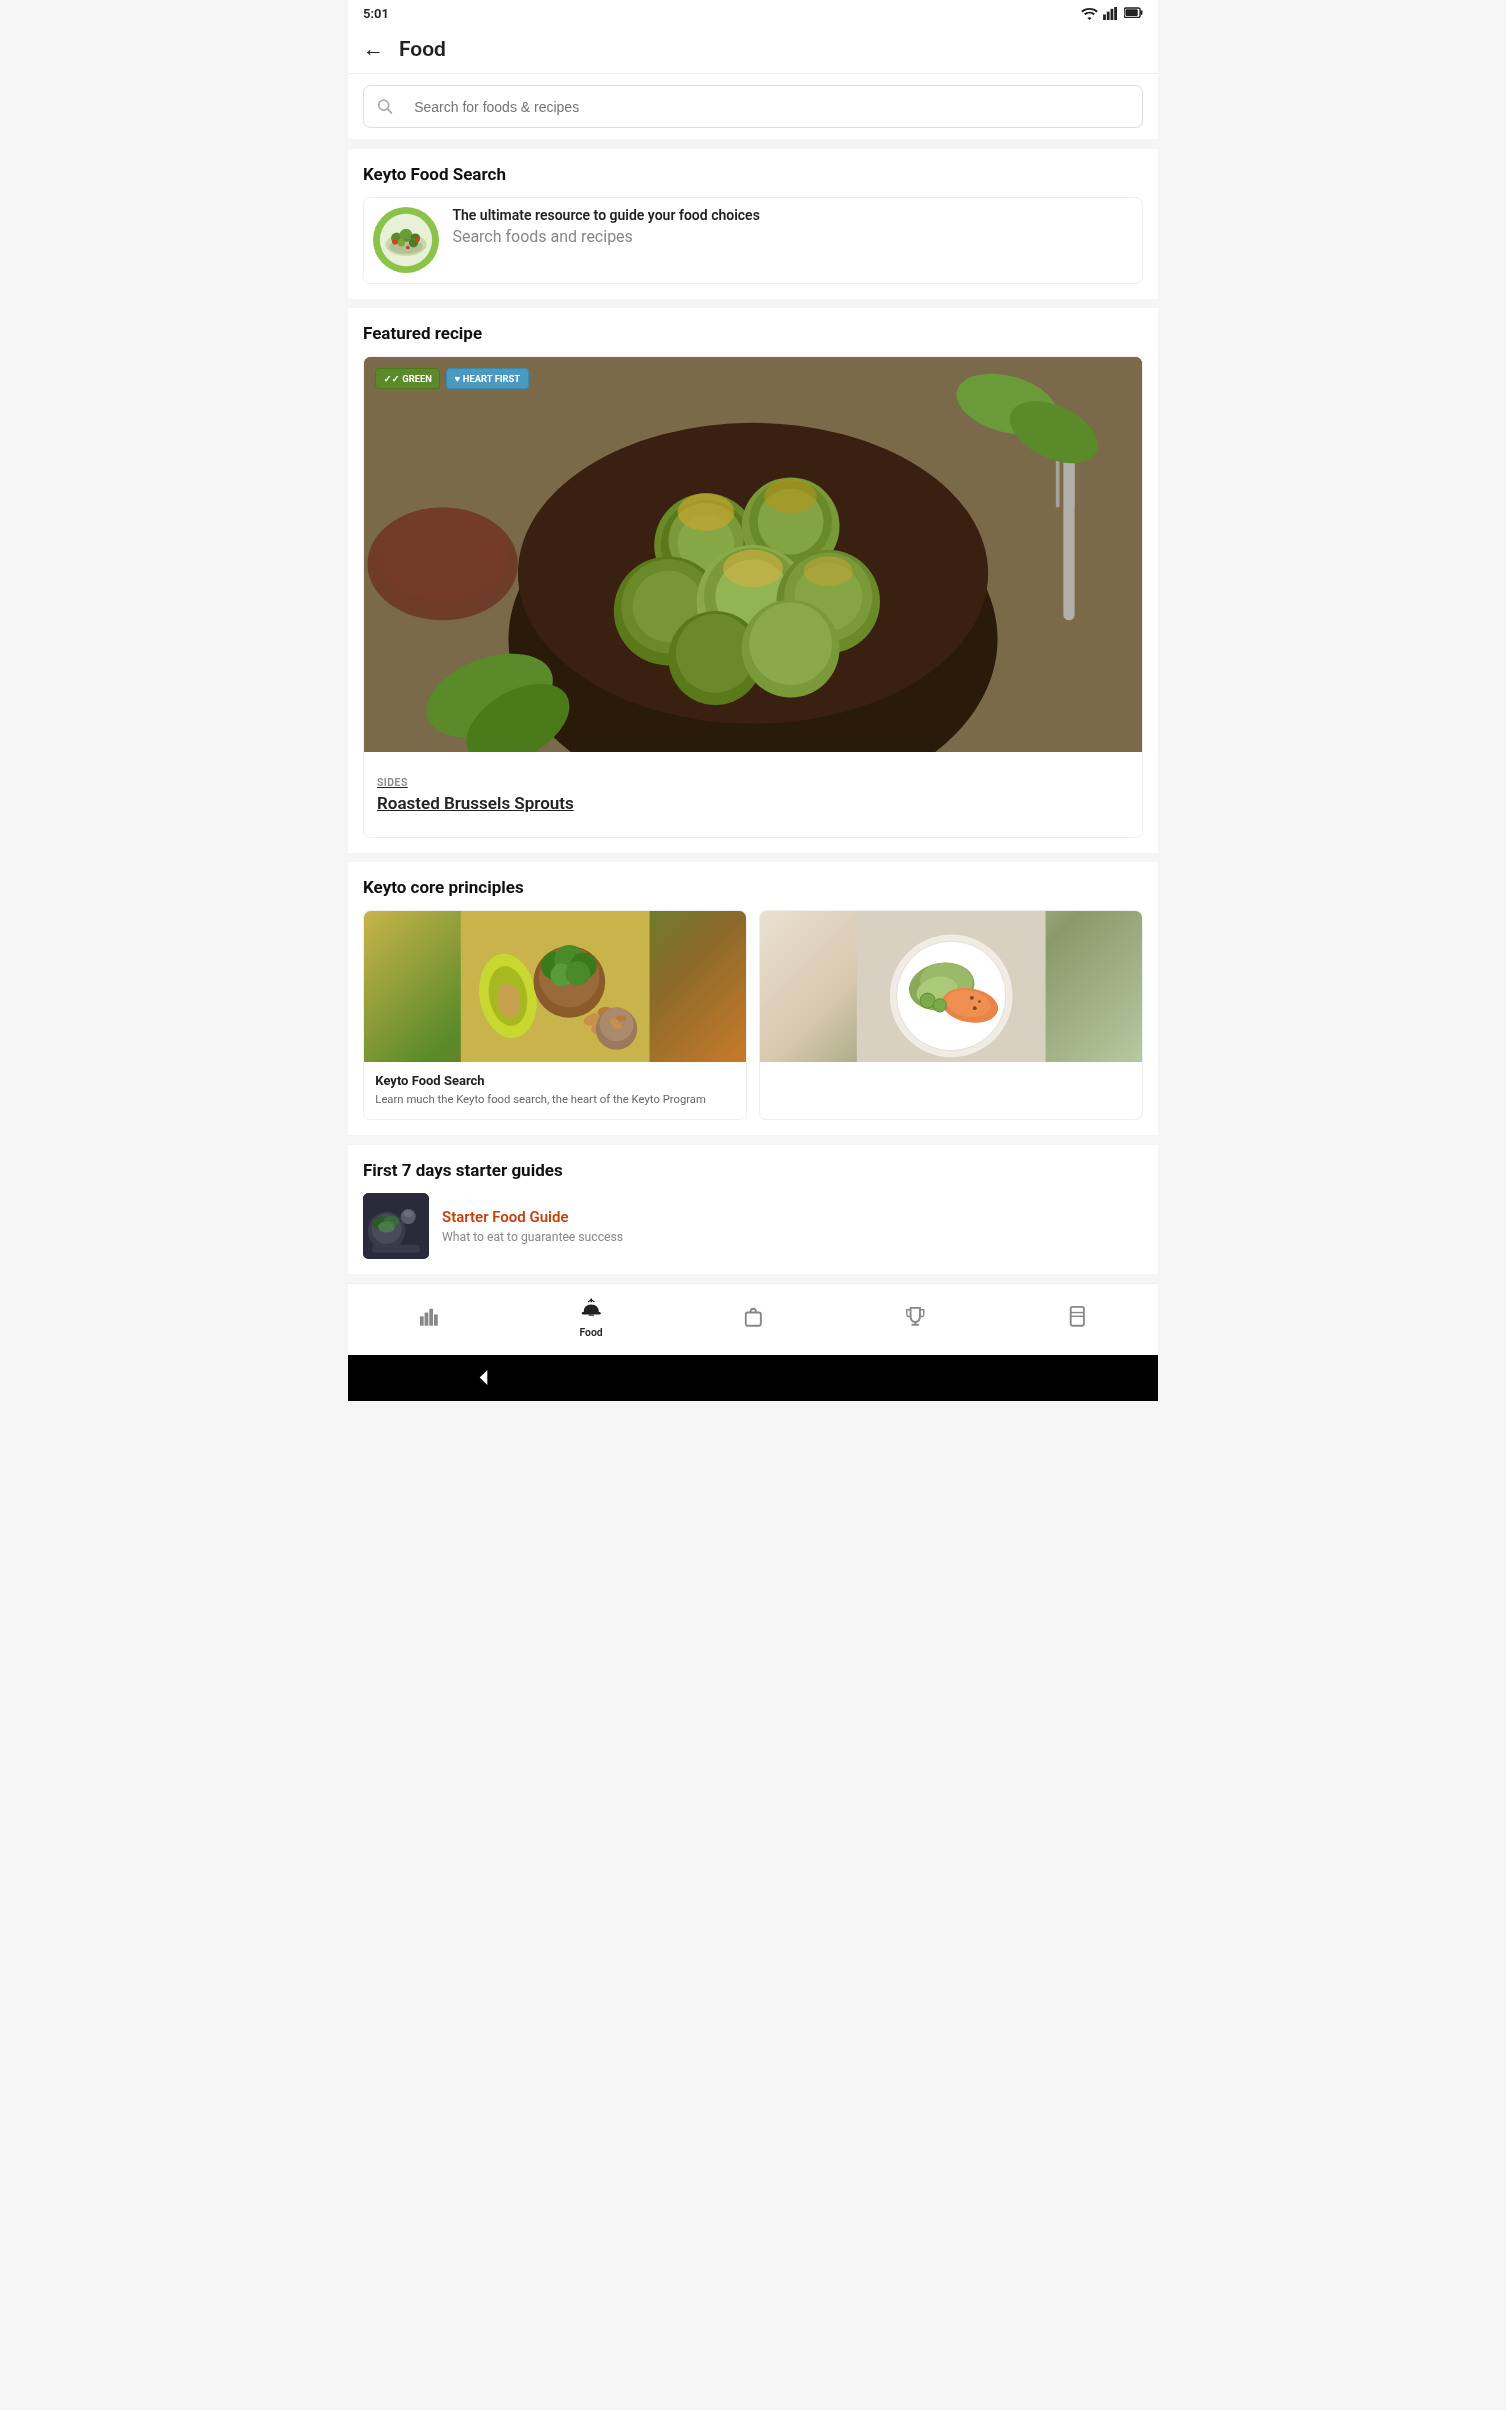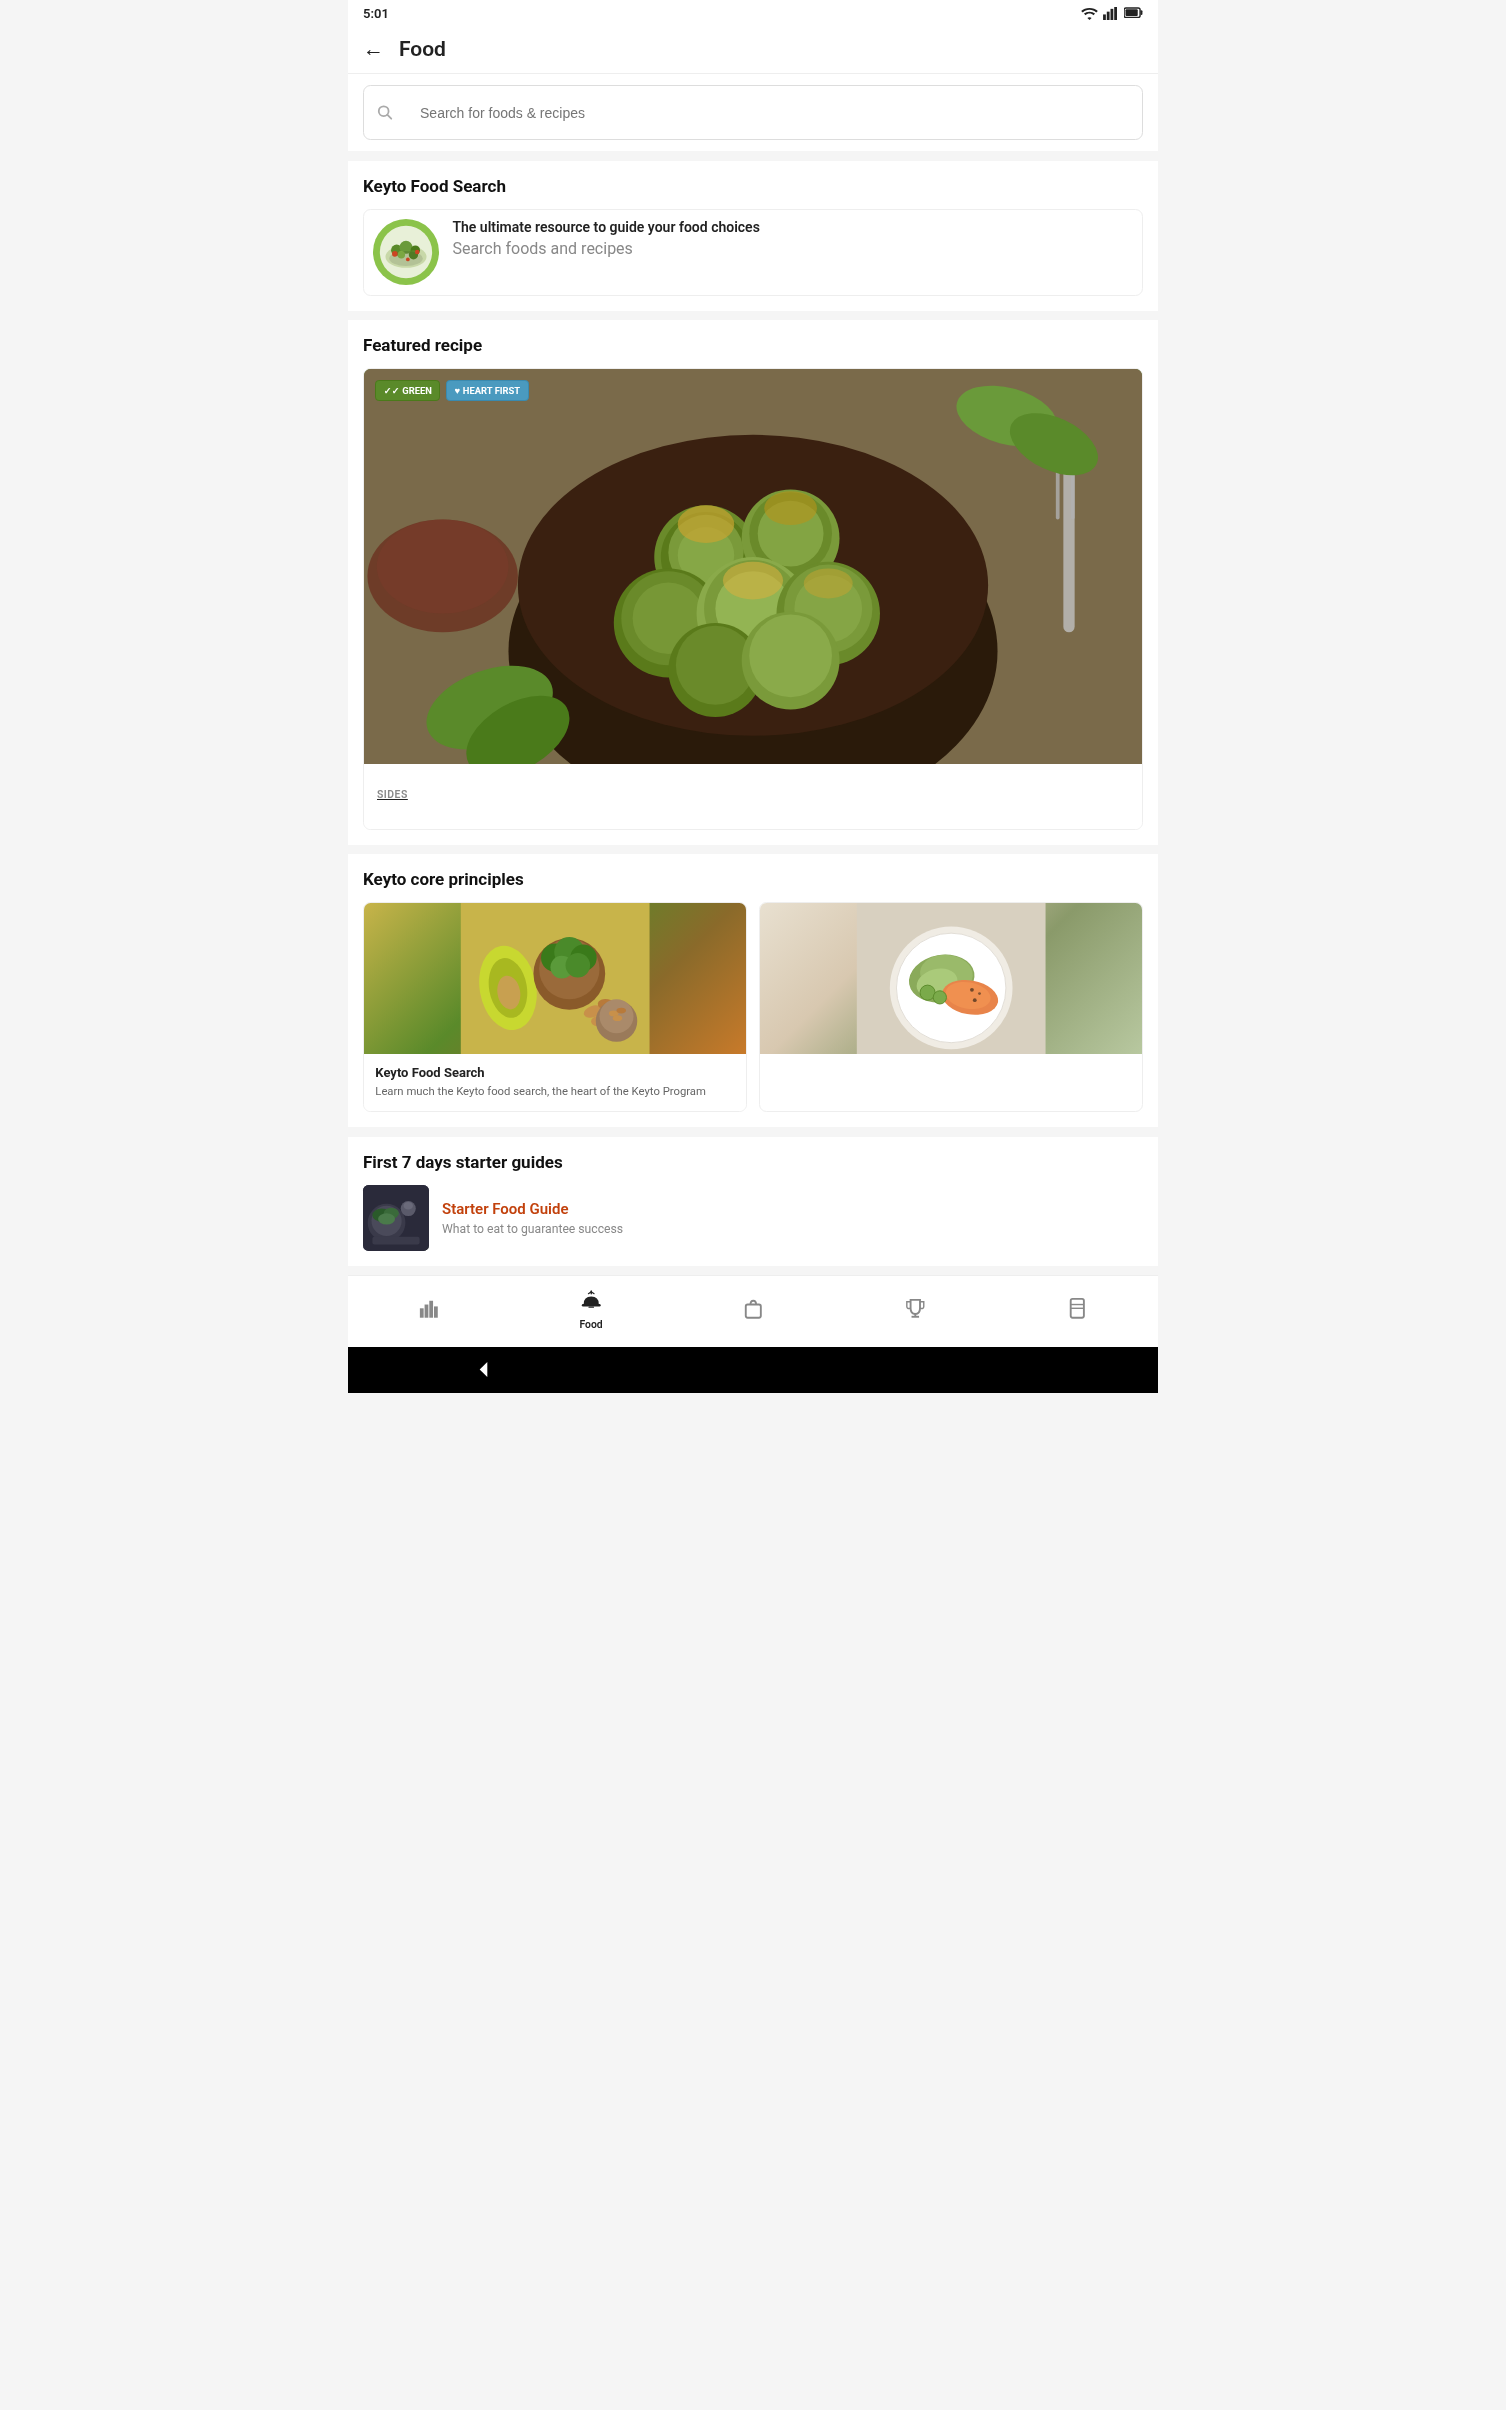--- a/index.html
+++ b/index.html
@@ -60,8 +60,8 @@
       align-items: center;
       border: 0.9px solid #ddd;
       border-radius: 7.5px;
-      padding: 18px 13px;
-      gap: 27px;
+      padding: 12px 13px;
+      gap: 21px;
       background: #fff;
     }
     .search-input {

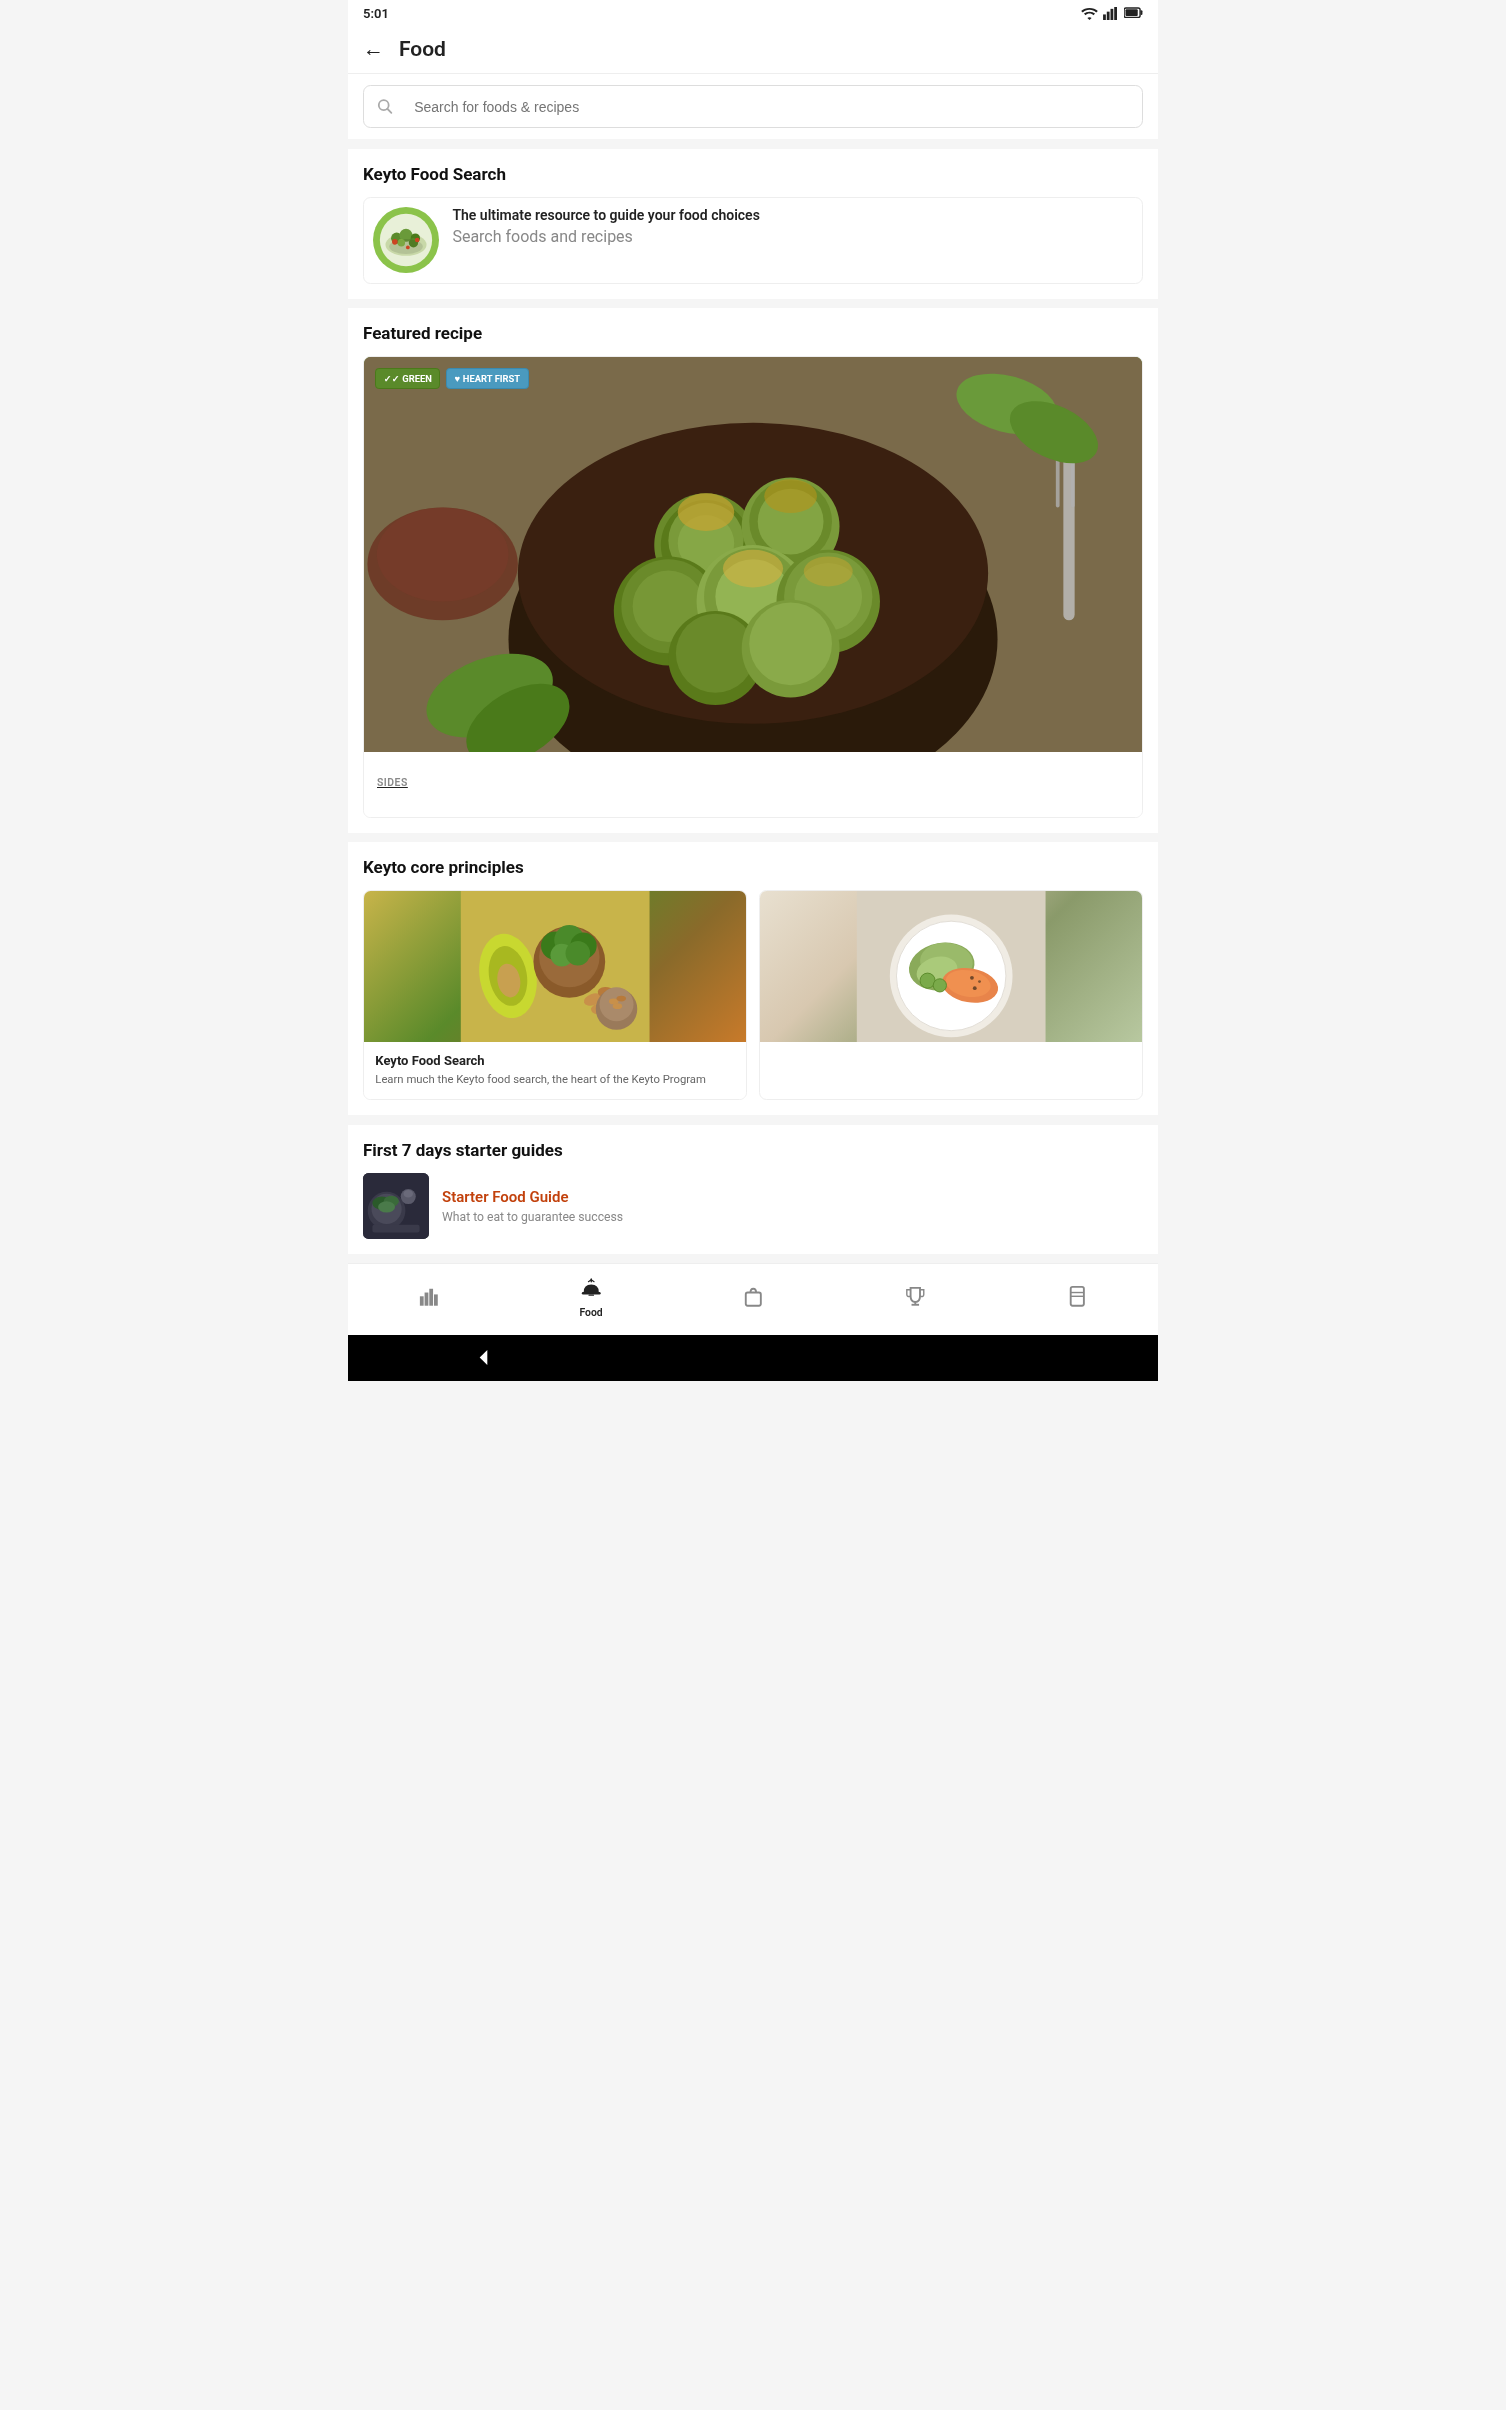--- a/index.html
+++ b/index.html
@@ -446,6 +446,7 @@
     </div>
     <div class="featured-recipe-info">
       <div class="recipe-category">SIDES</div>
+      <div class="recipe-name">Roasted Brussels Sprouts</div>
     </div>
   </div>
 </div>

